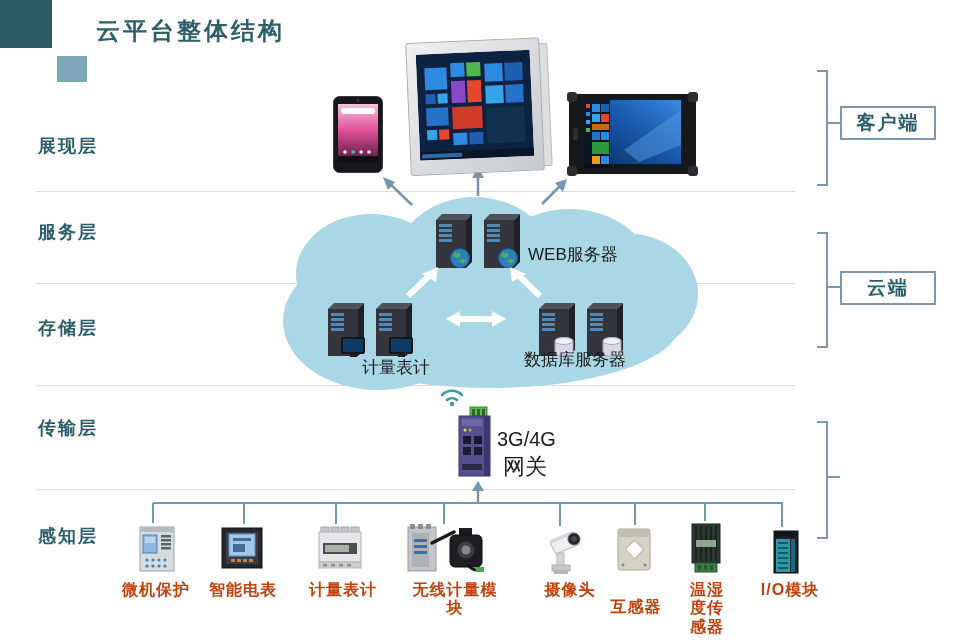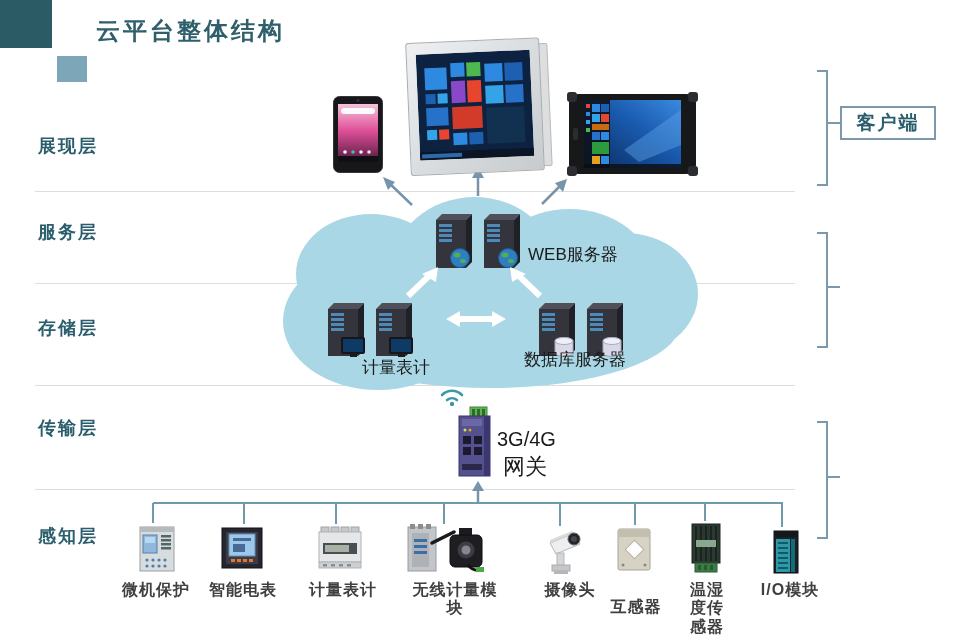--- a/index.html
+++ b/index.html
@@ -270,6 +270,9 @@
 
   <div class="abs bracket" style="left:817px;top:232px;height:112px"></div>
   <div class="abs bracket-conn" style="left:827px;top:286px"></div>
+  <div class="abs zone-box" style="left:840px;top:271px;width:92px;height:30px">
+    <span>云端</span>
+  </div>
 
   <div class="abs bracket" style="left:817px;top:421px;height:114px"></div>
   <div class="abs bracket-conn" style="left:827px;top:476px"></div>

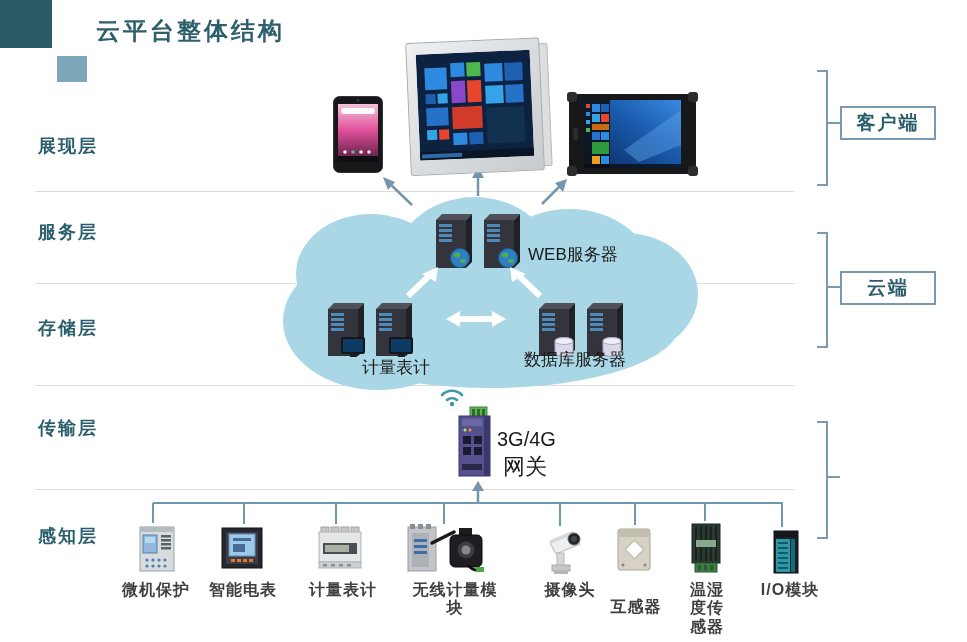--- a/index.html
+++ b/index.html
@@ -29,7 +29,7 @@
   .dark-label{color:#1a1a1a;font-size:17px;}
   .net-label{color:#1a1a1a;font-size:20px;margin-top:44px;}
   .dev-label{
-    color:#404040;font-size:16px;font-weight:bold;text-align:center;line-height:1.15;
+    color:#c2410c;font-size:16px;font-weight:bold;text-align:center;line-height:1.15;
     word-break:break-all;letter-spacing:1px;
   }
   

